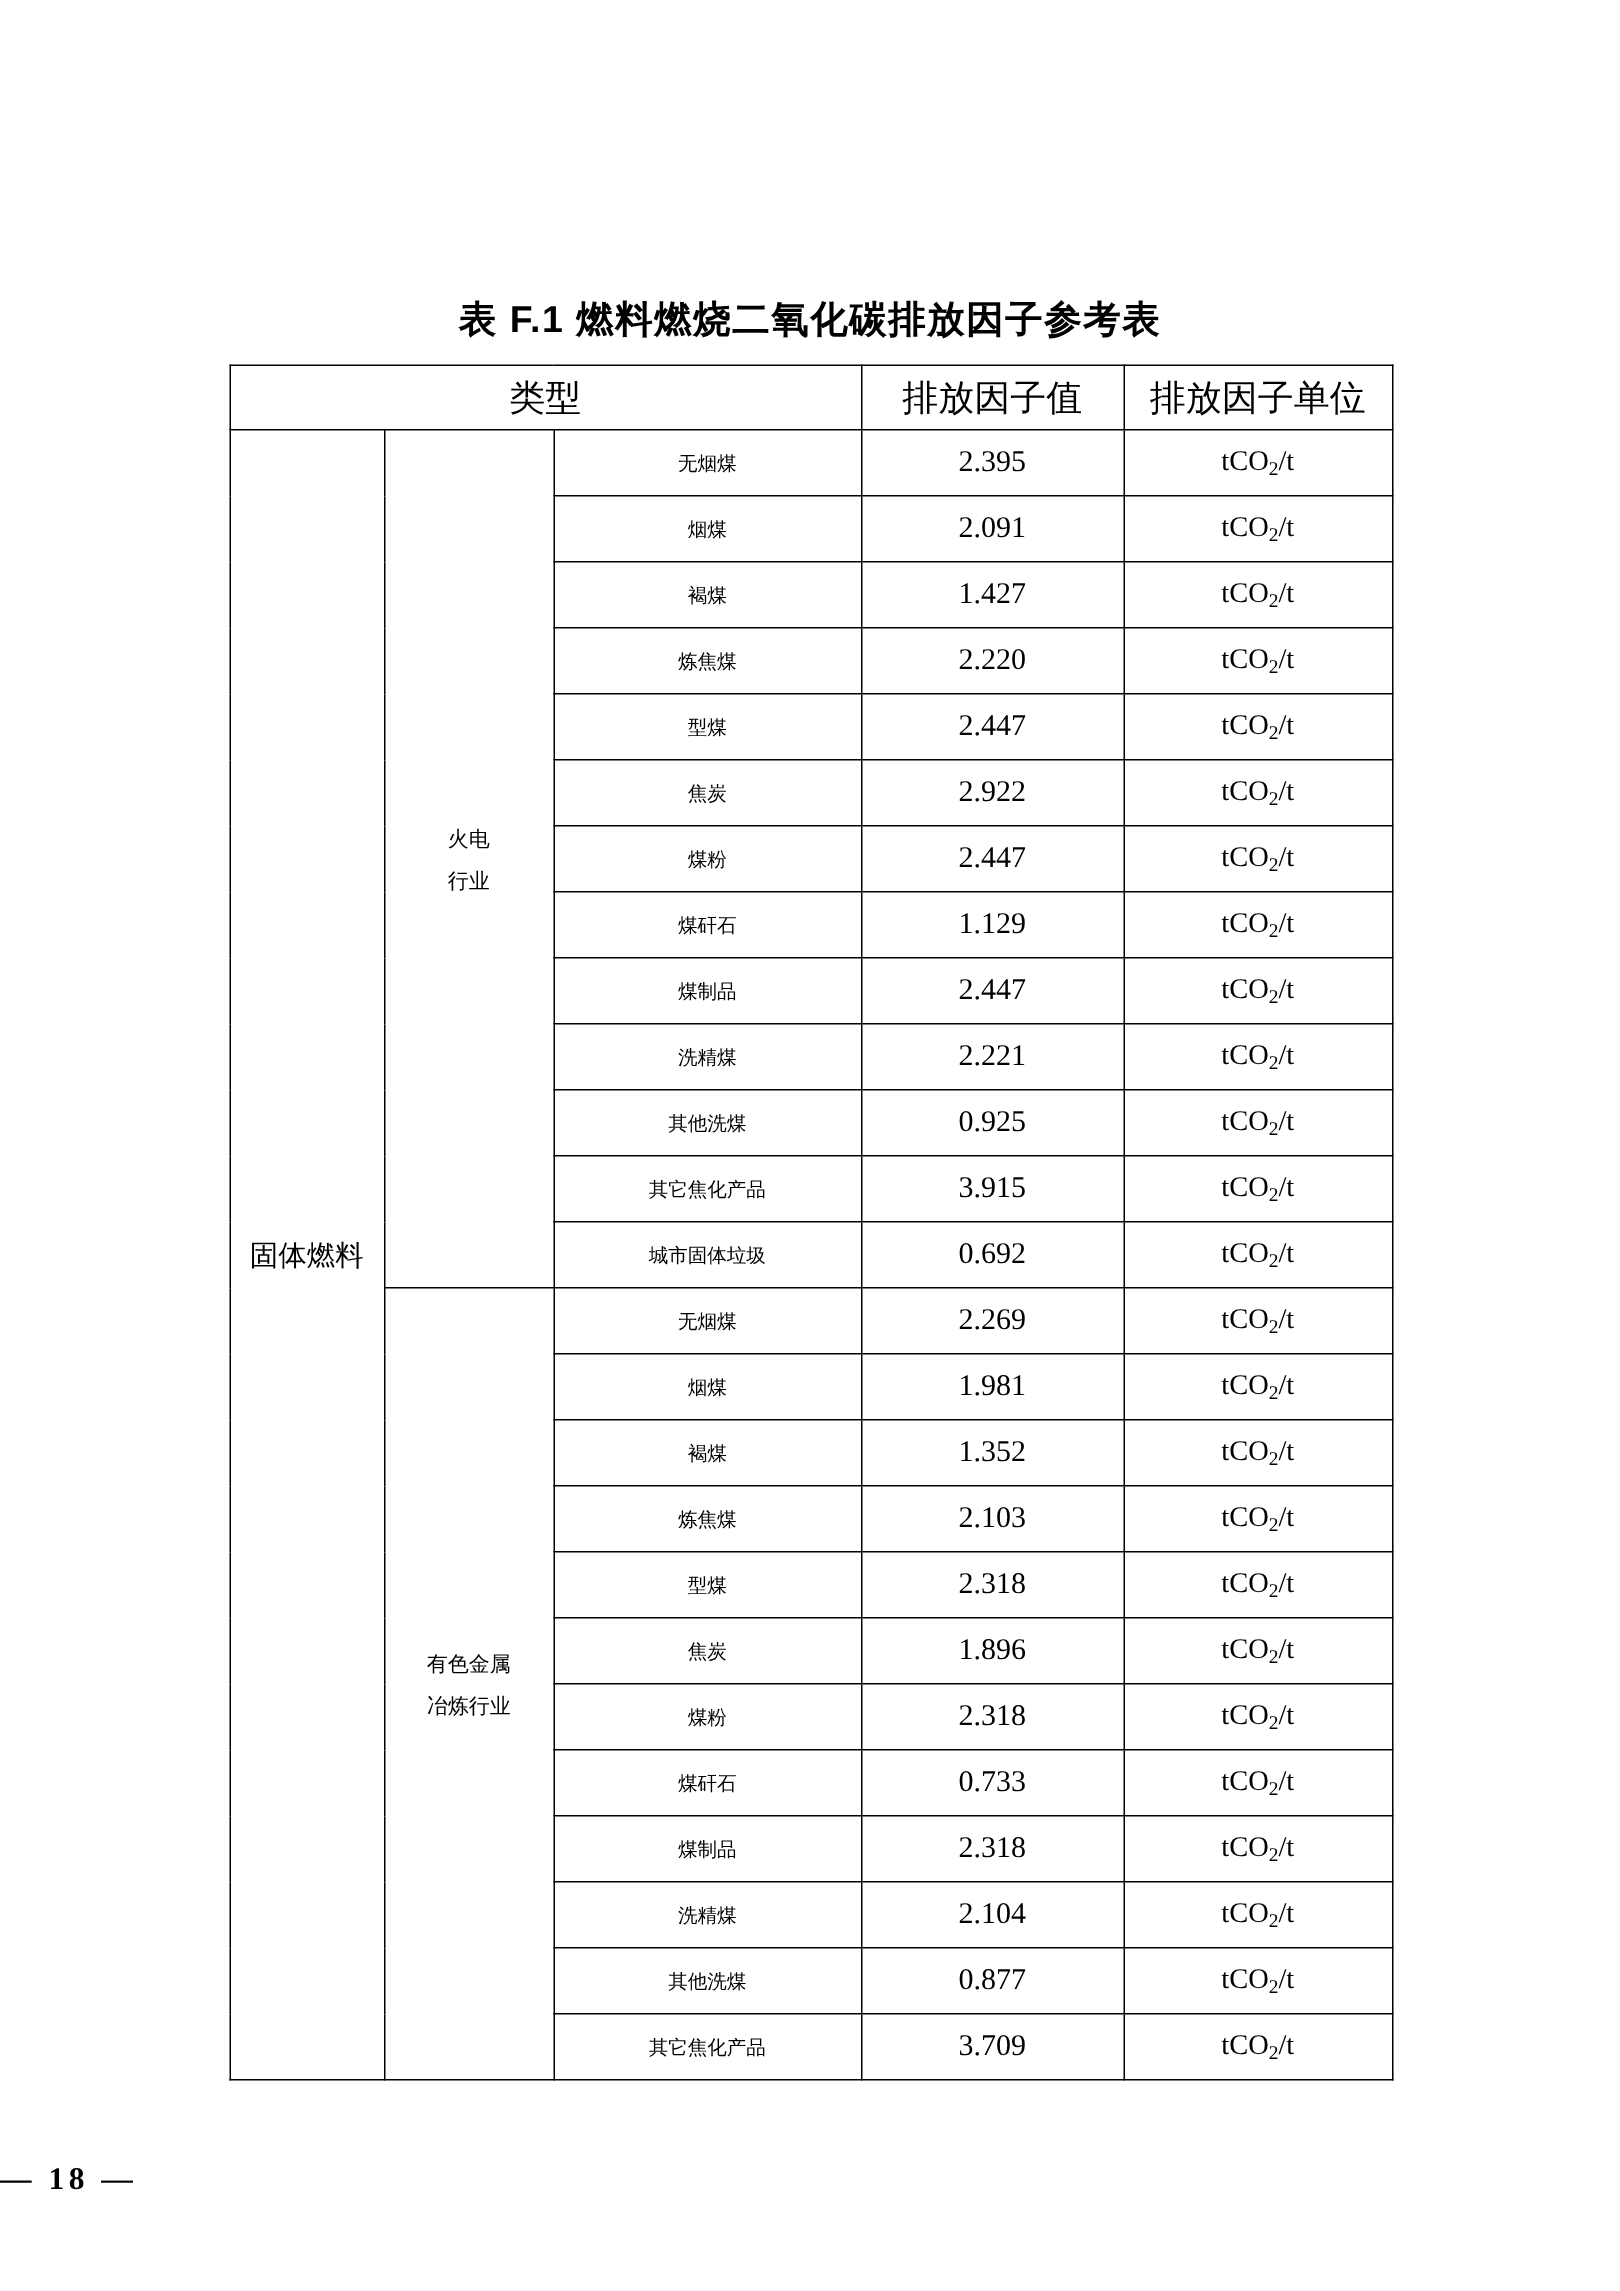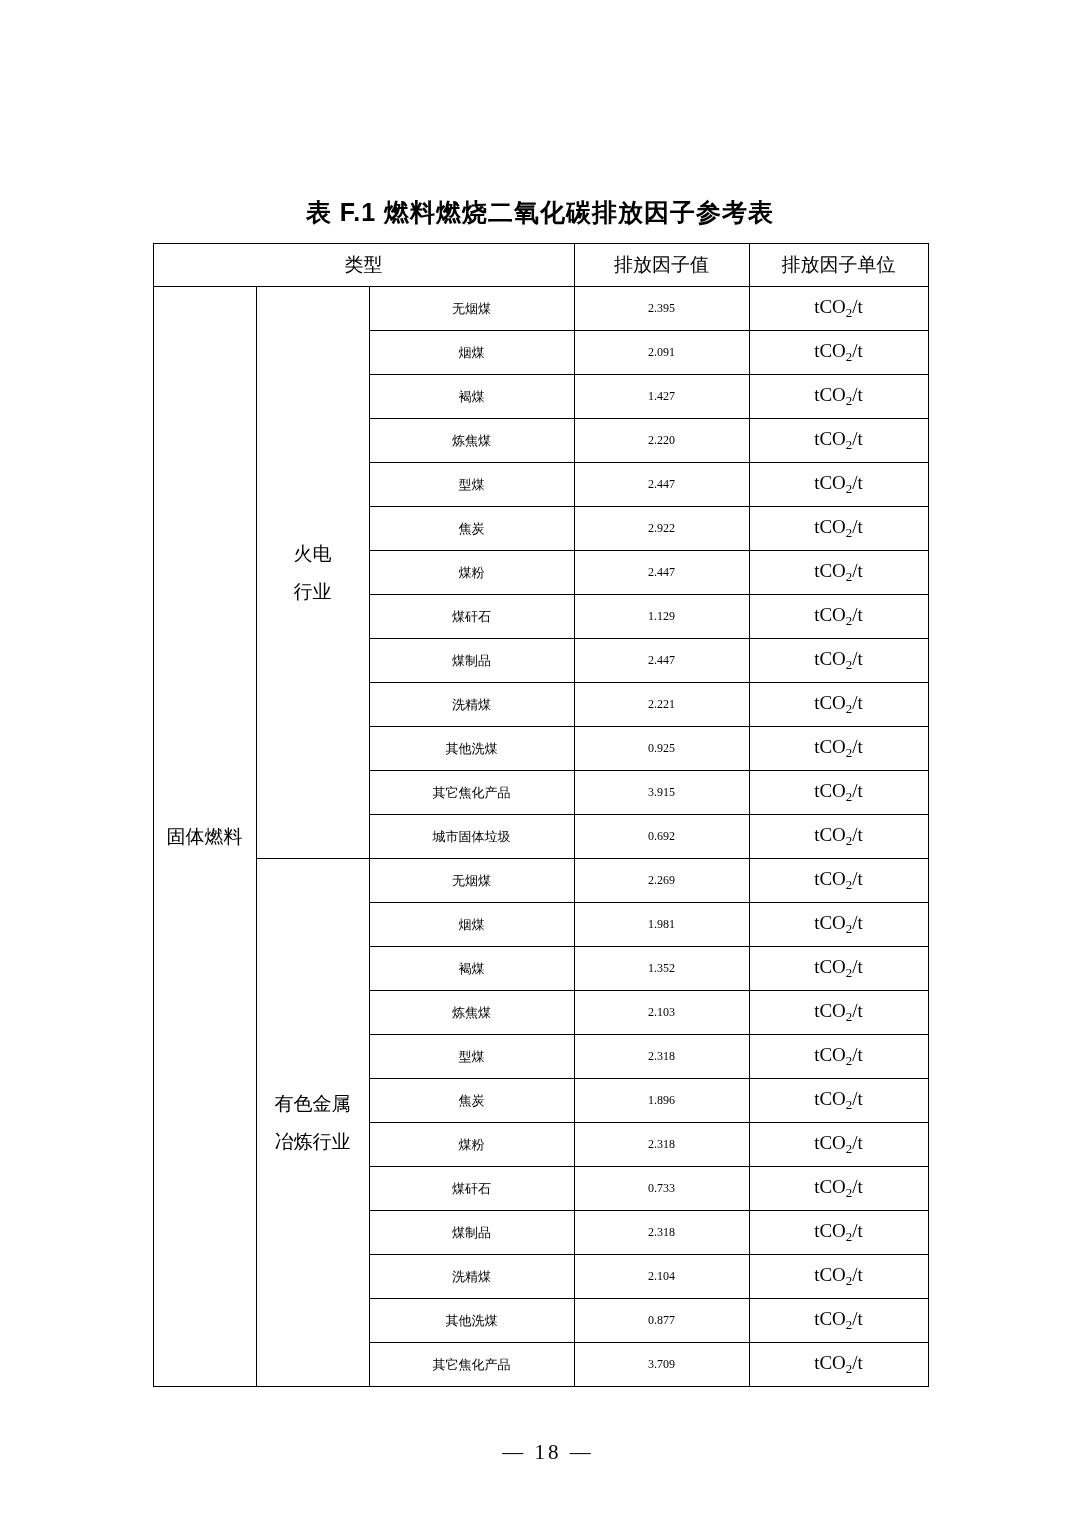--- a/index.html
+++ b/index.html
@@ -51,7 +51,7 @@
   }
   .hdr td {
     height: 42px;
-    font-size: 19px;
+    font-size: 24px;
     font-family: "Liberation Sans", "DejaVu Sans", sans-serif;
   }
   .col-cat-a { width: 103px; }

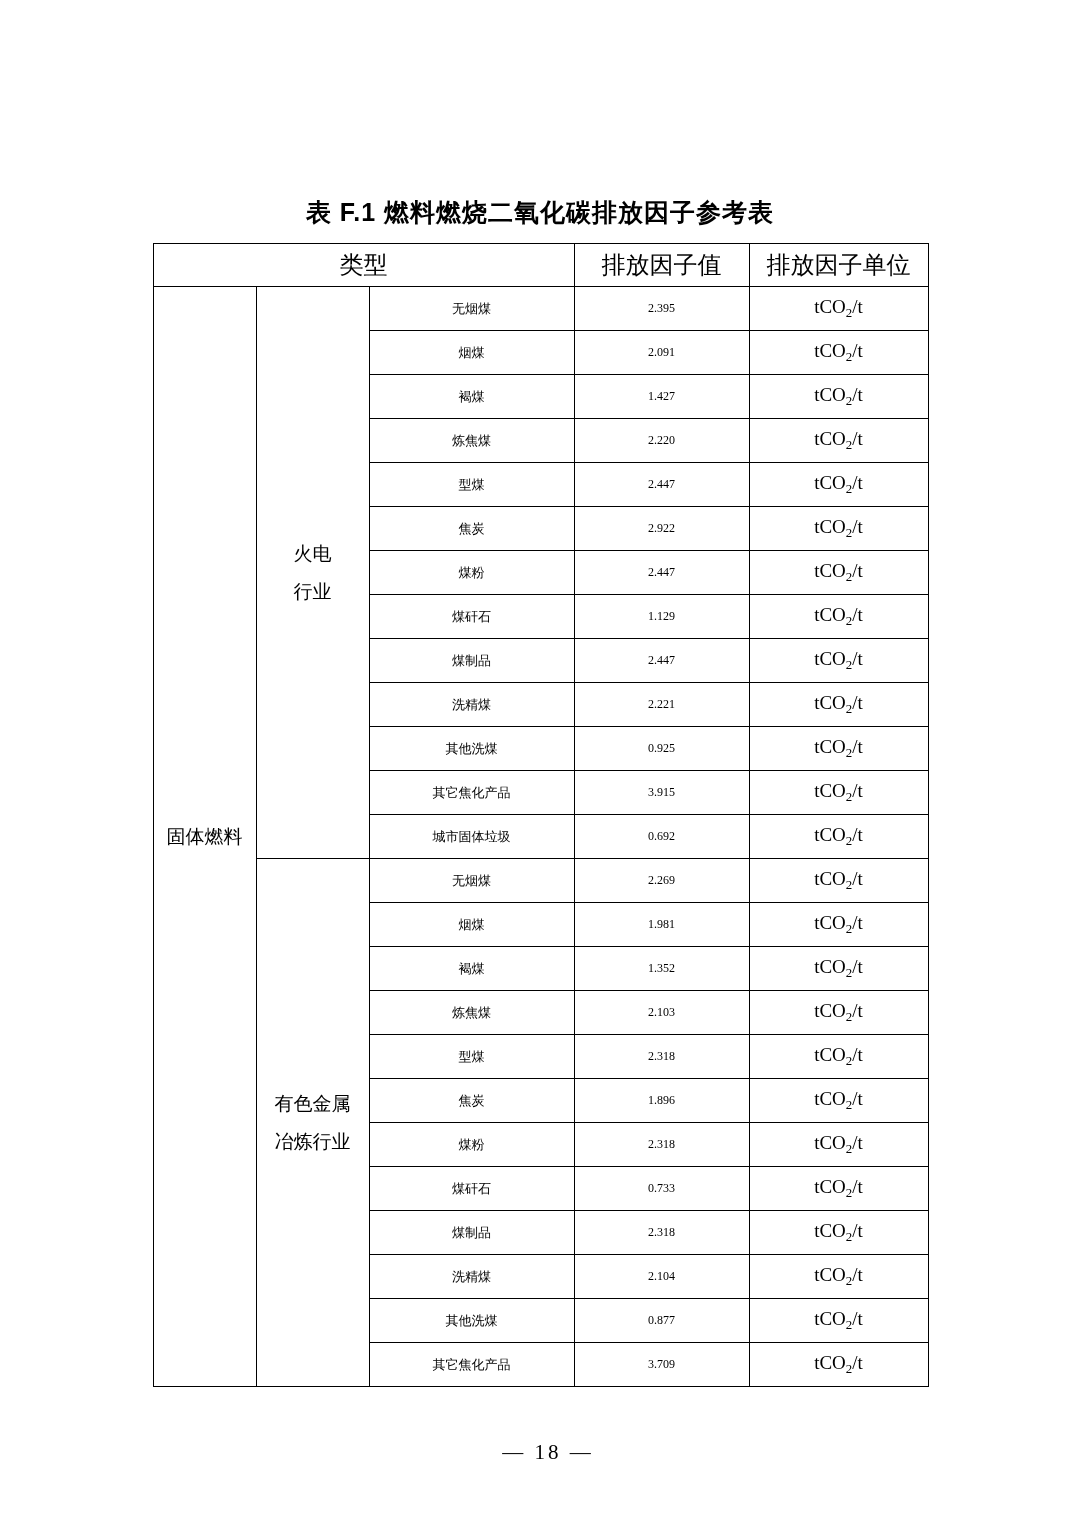--- a/index.html
+++ b/index.html
@@ -75,7 +75,7 @@
     font-family: "Liberation Sans", "DejaVu Sans", sans-serif;
   }
   td.value {
-    font-size: 12px;
+    font-size: 20px;
     font-family: "Liberation Serif", "DejaVu Serif", serif;
   }
   td.unit {

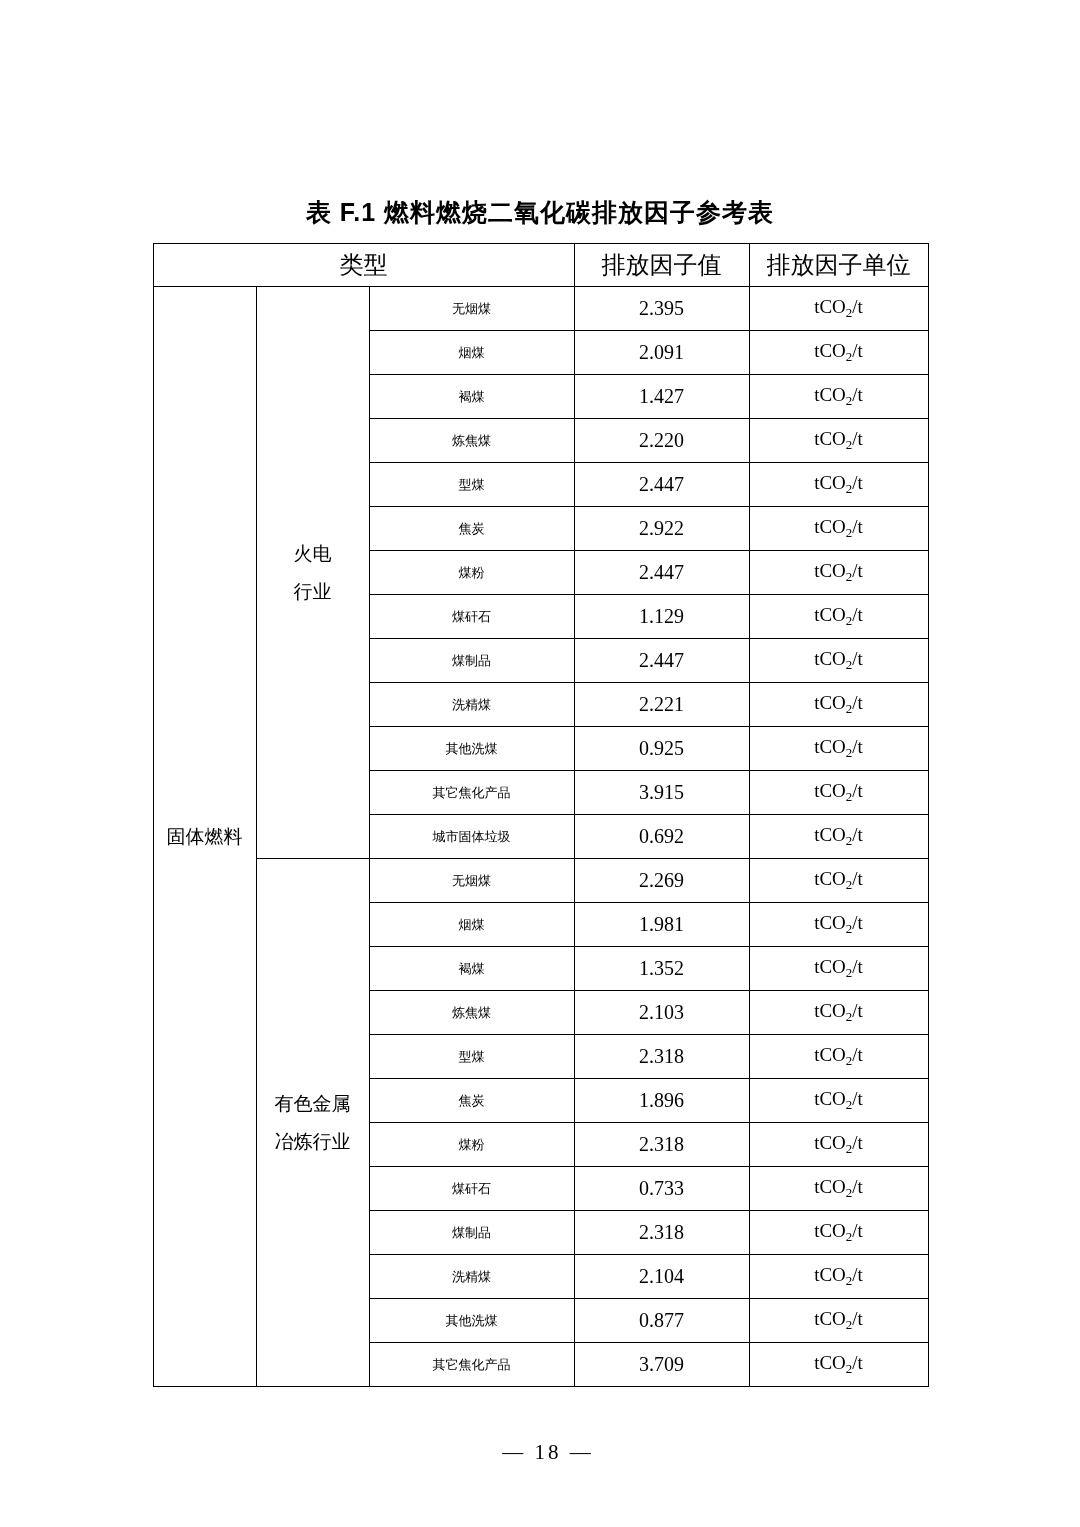--- a/index.html
+++ b/index.html
@@ -65,7 +65,7 @@
     font-family: "Liberation Sans", "DejaVu Sans", sans-serif;
   }
   td.groupcell {
-    font-size: 19px;
+    font-size: 14px;
     font-family: "Liberation Sans", "DejaVu Sans", sans-serif;
     line-height: 2.0;
   }

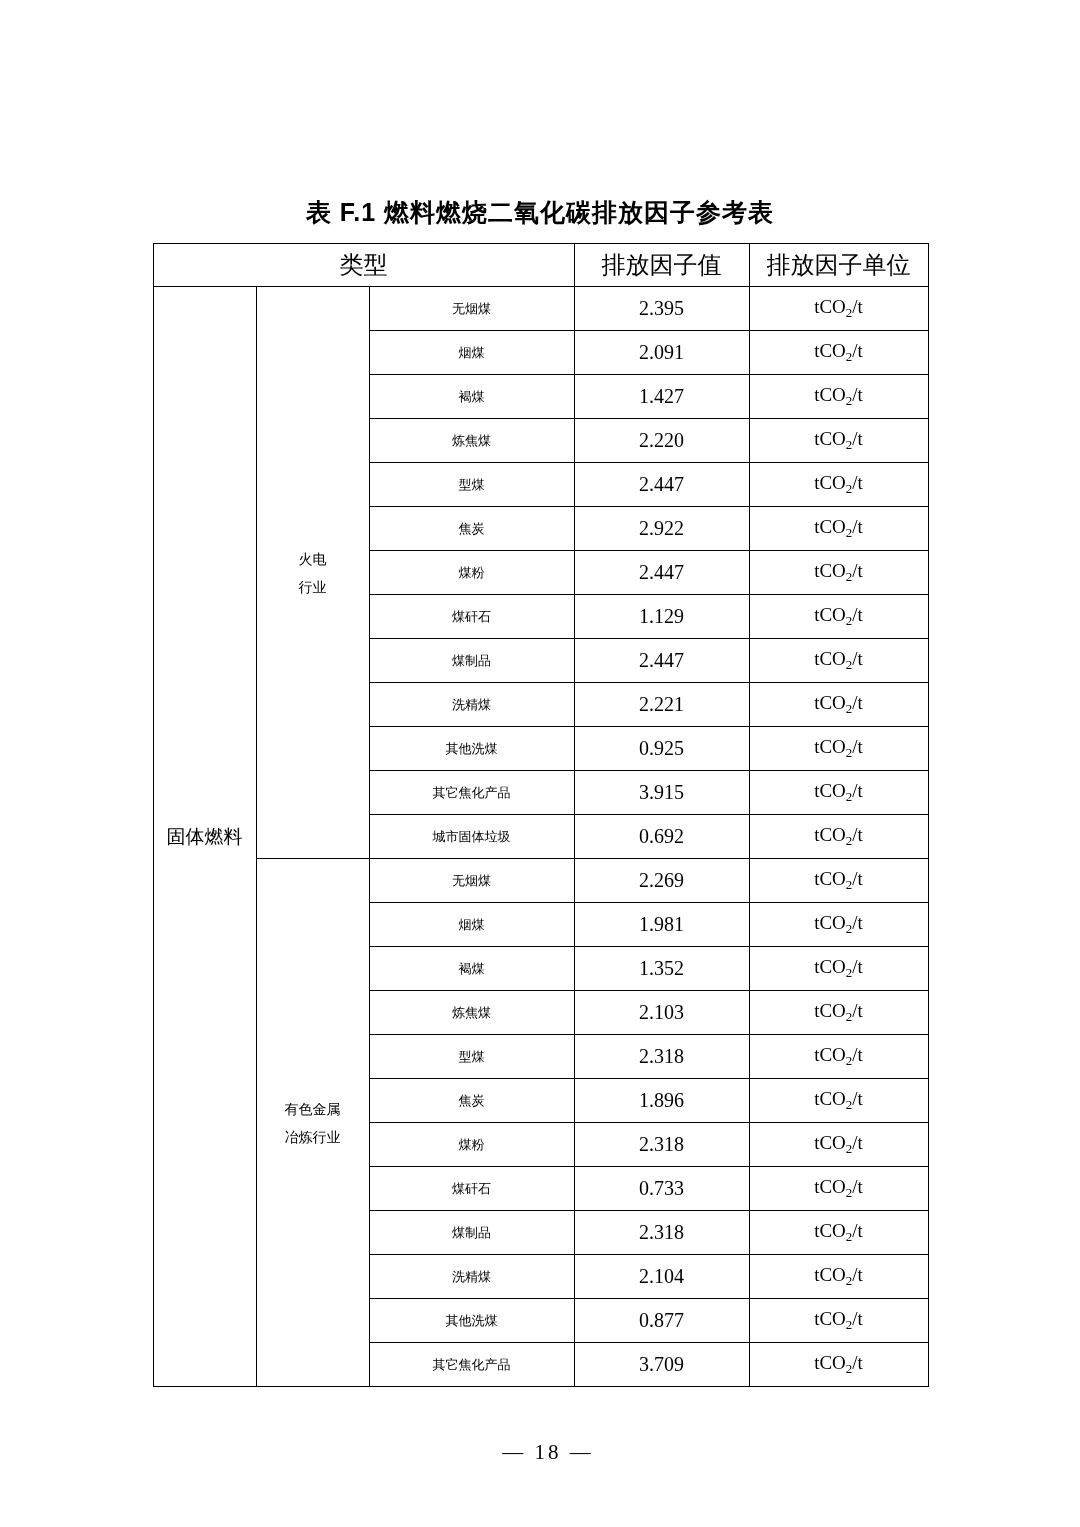--- a/index.html
+++ b/index.html
@@ -89,13 +89,14 @@
   }
   .footer {
     position: absolute;
-    left: 16px;
+    left: 0;
     right: 0;
     bottom: 86px;
-    text-align: center;
+    text-align: left;
     font-size: 21px;
     font-family: "Liberation Serif", "DejaVu Serif", serif;
     letter-spacing: 3px;
+    font-weight: bold;
   }
 </style>
 </head>

